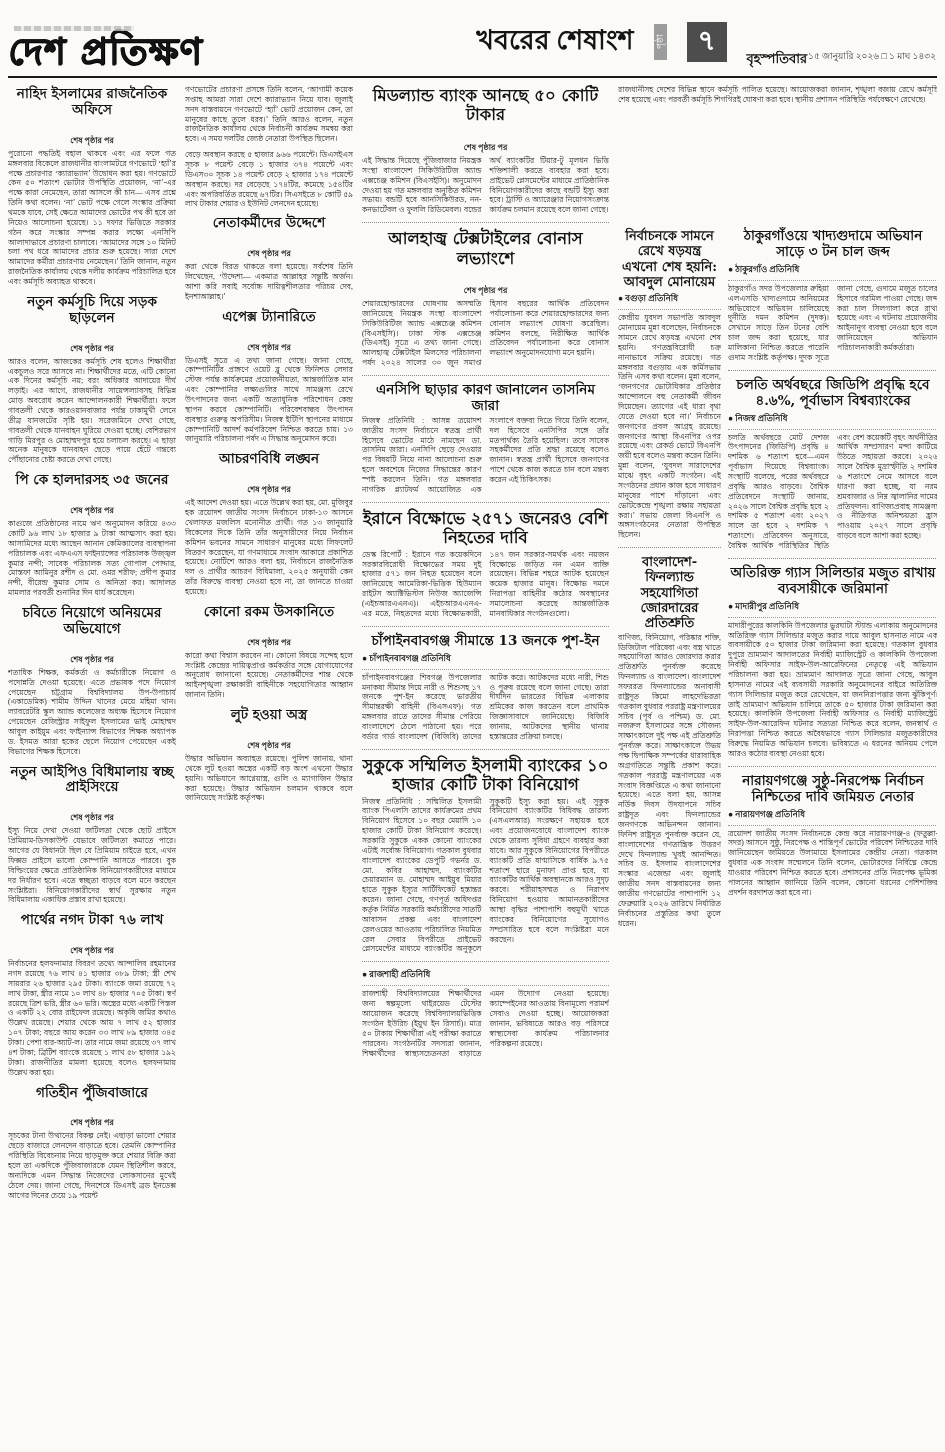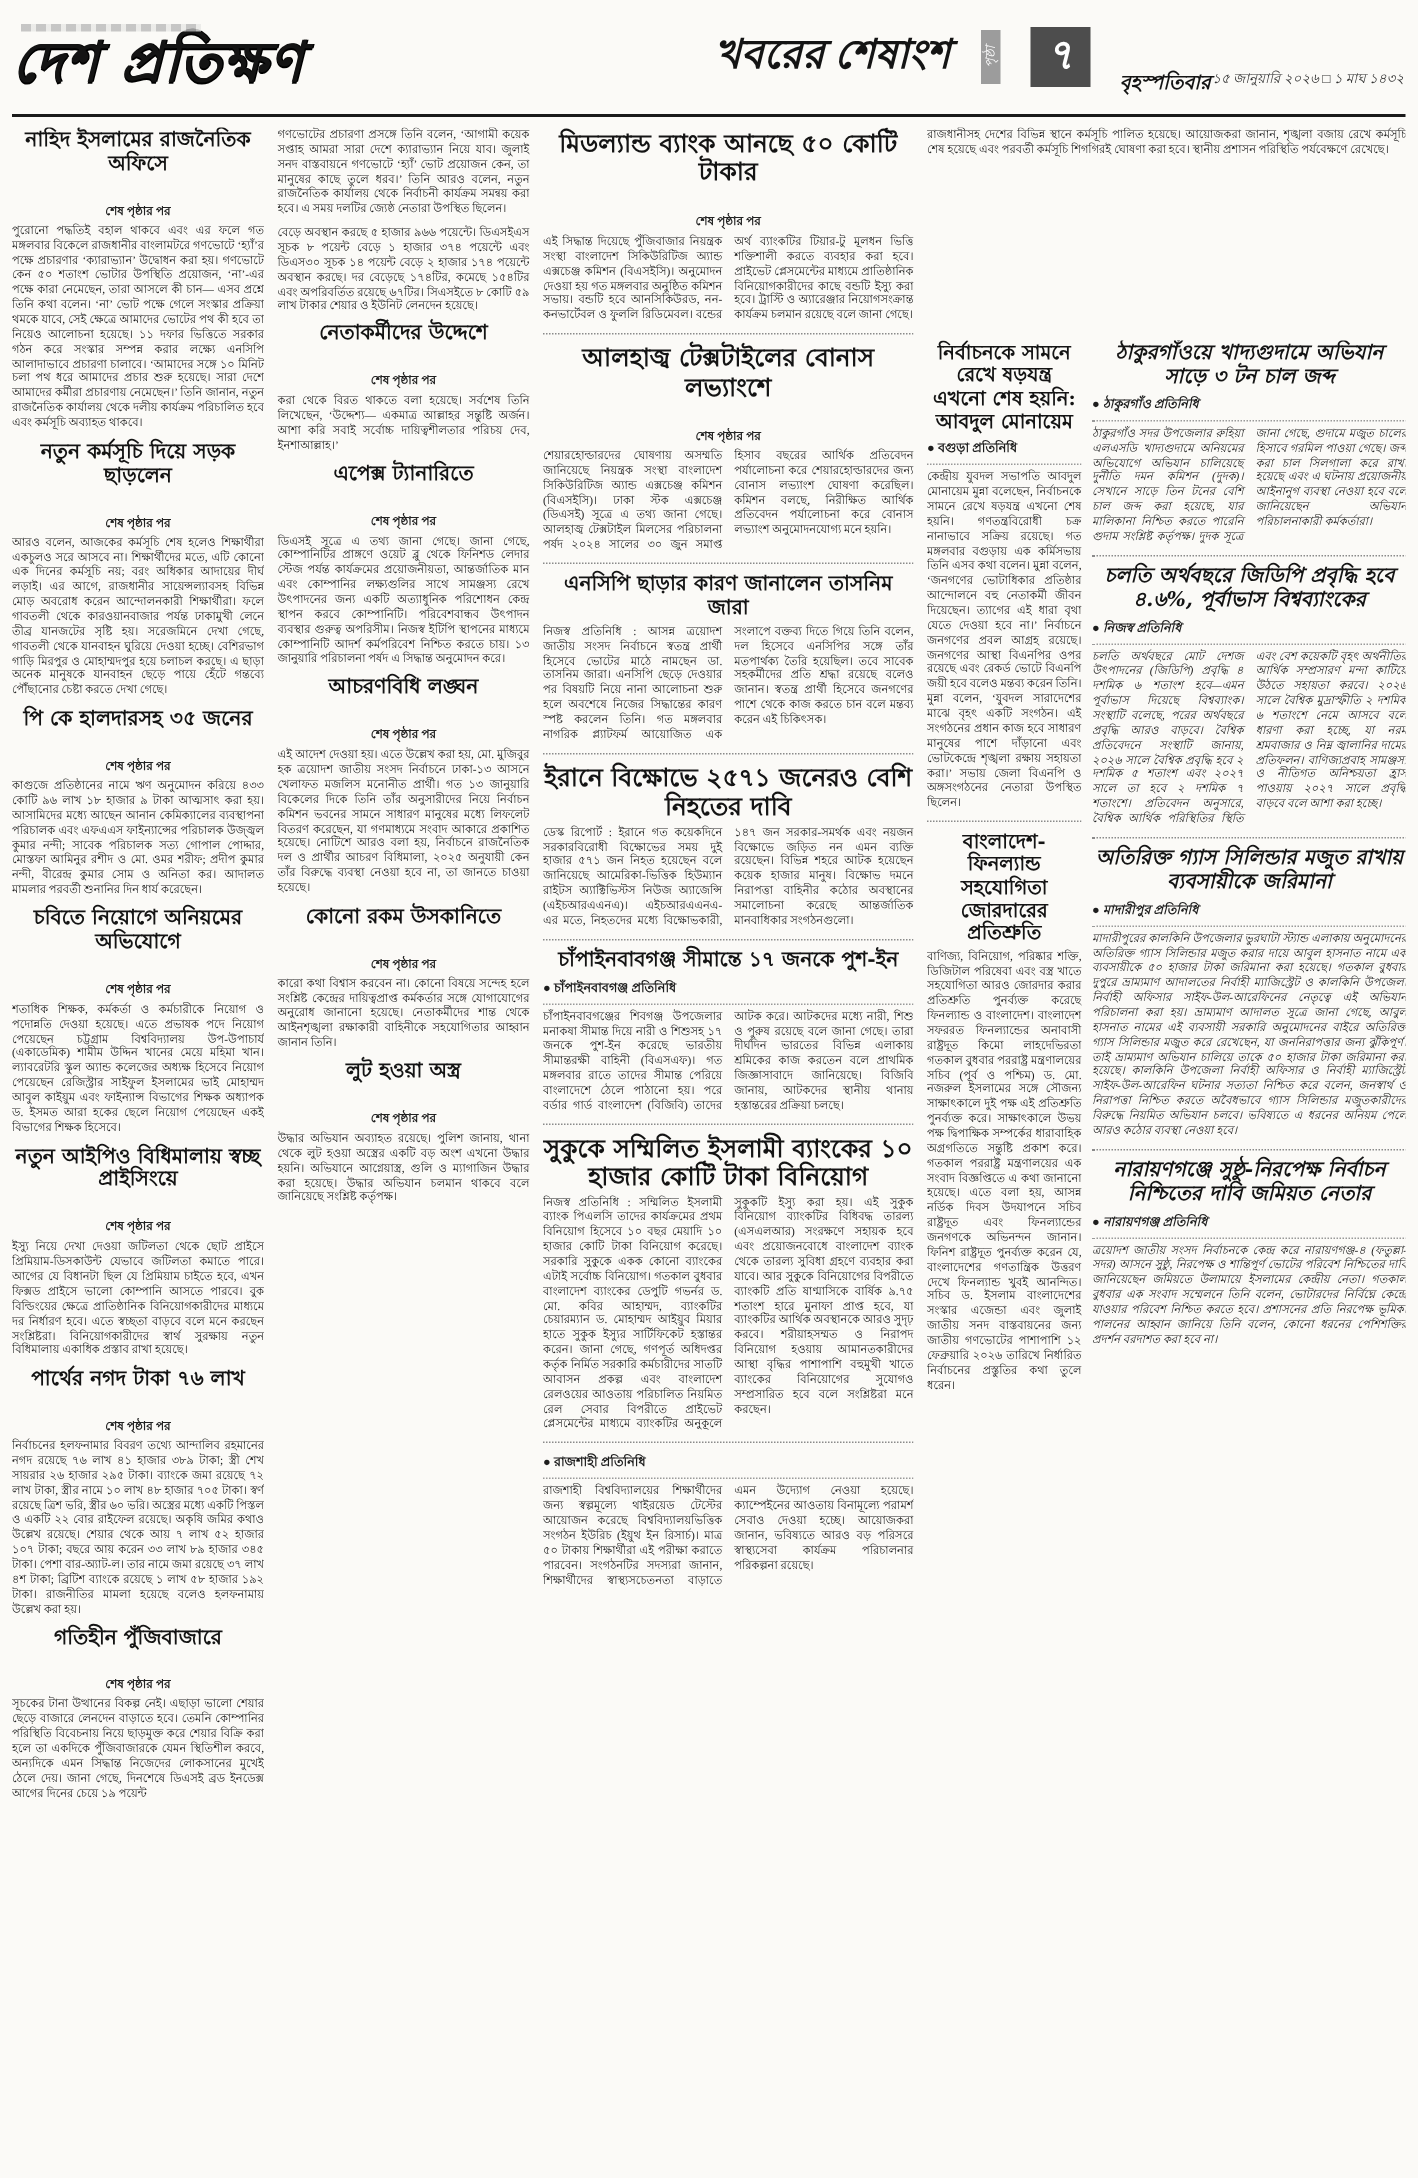--- a/index.html
+++ b/index.html
@@ -12,7 +12,7 @@
   .page{width:929px;height:1444px;margin:0 auto;padding-top:6px;}
 
   
-  .masthead{display:flex;align-items:center;justify-content:space-between;height:64px;font-style:italic;}
+  .masthead{display:flex;align-items:flex-end;justify-content:space-between;height:64px;}
   .mast-left{display:flex;flex-direction:column;justify-content:flex-end;}
   .tagline-smudge{width:120px;height:5px;margin:0 0 2px 6px;
     background:repeating-linear-gradient(90deg,#b9b9b9 0 7px,#e8e8e6 7px 10px);opacity:.8;}

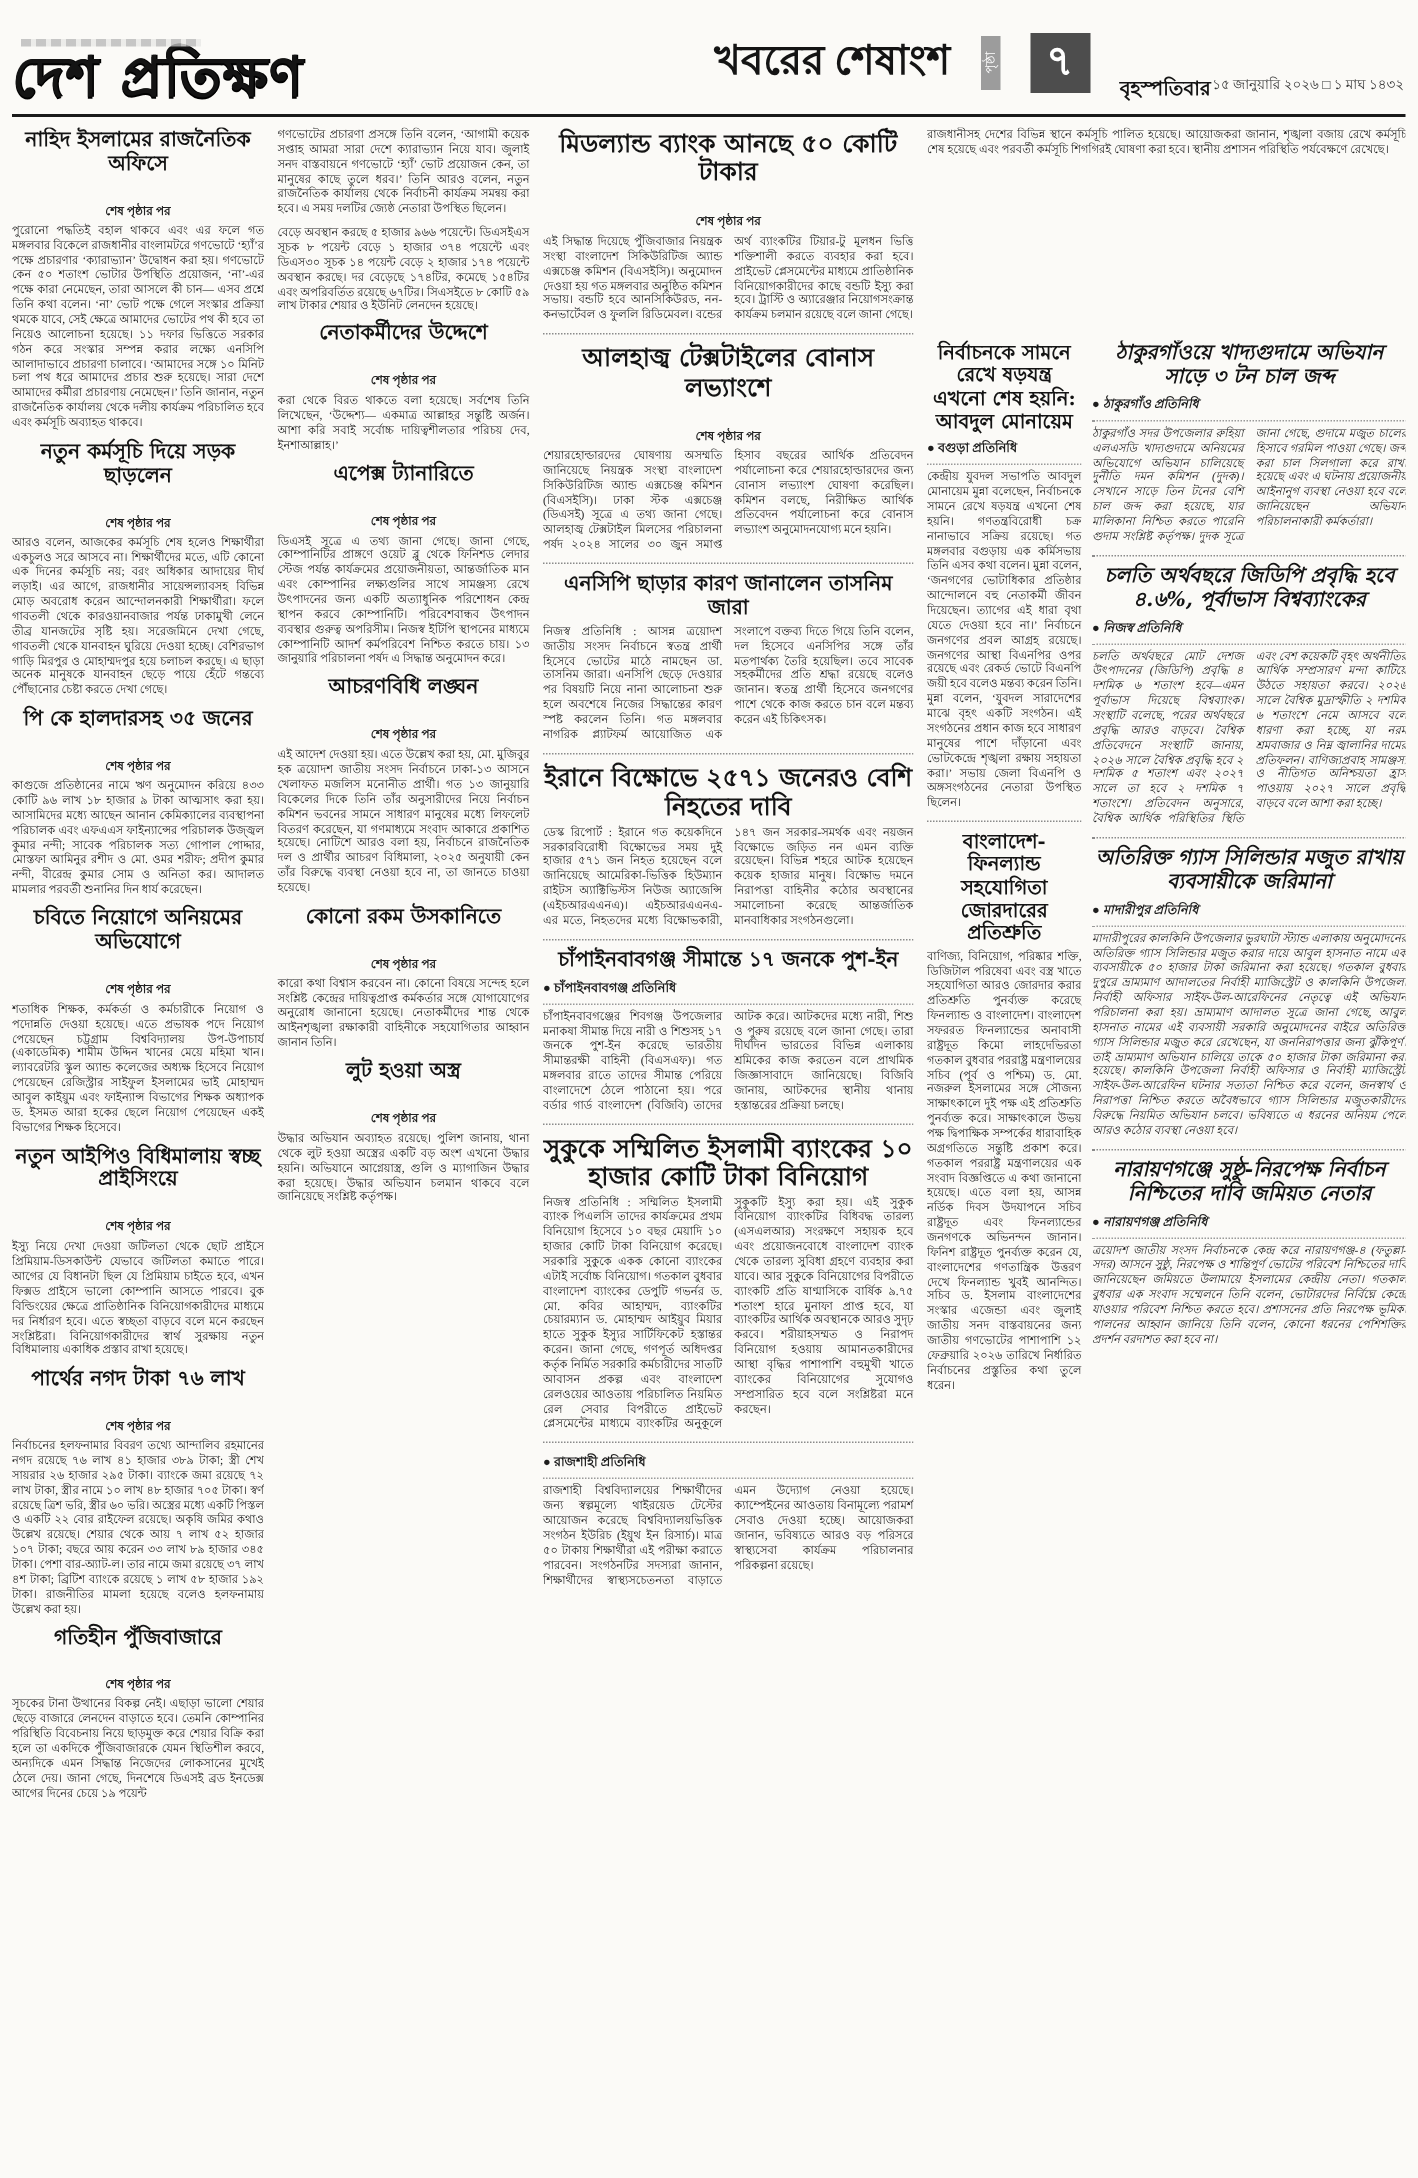--- a/index.html
+++ b/index.html
@@ -42,7 +42,7 @@
   .rtop>div{flex:1;overflow:hidden;}
   .rmain{display:flex;gap:7px;flex:1;overflow:hidden;}
   .rleft{width:103px;flex:none;overflow:hidden;}
-  .rright{flex:1;overflow:hidden;font-style:italic;}
+  .rright{flex:1;overflow:hidden;}
 
   
   .article{margin-bottom:7px;break-inside:avoid;}

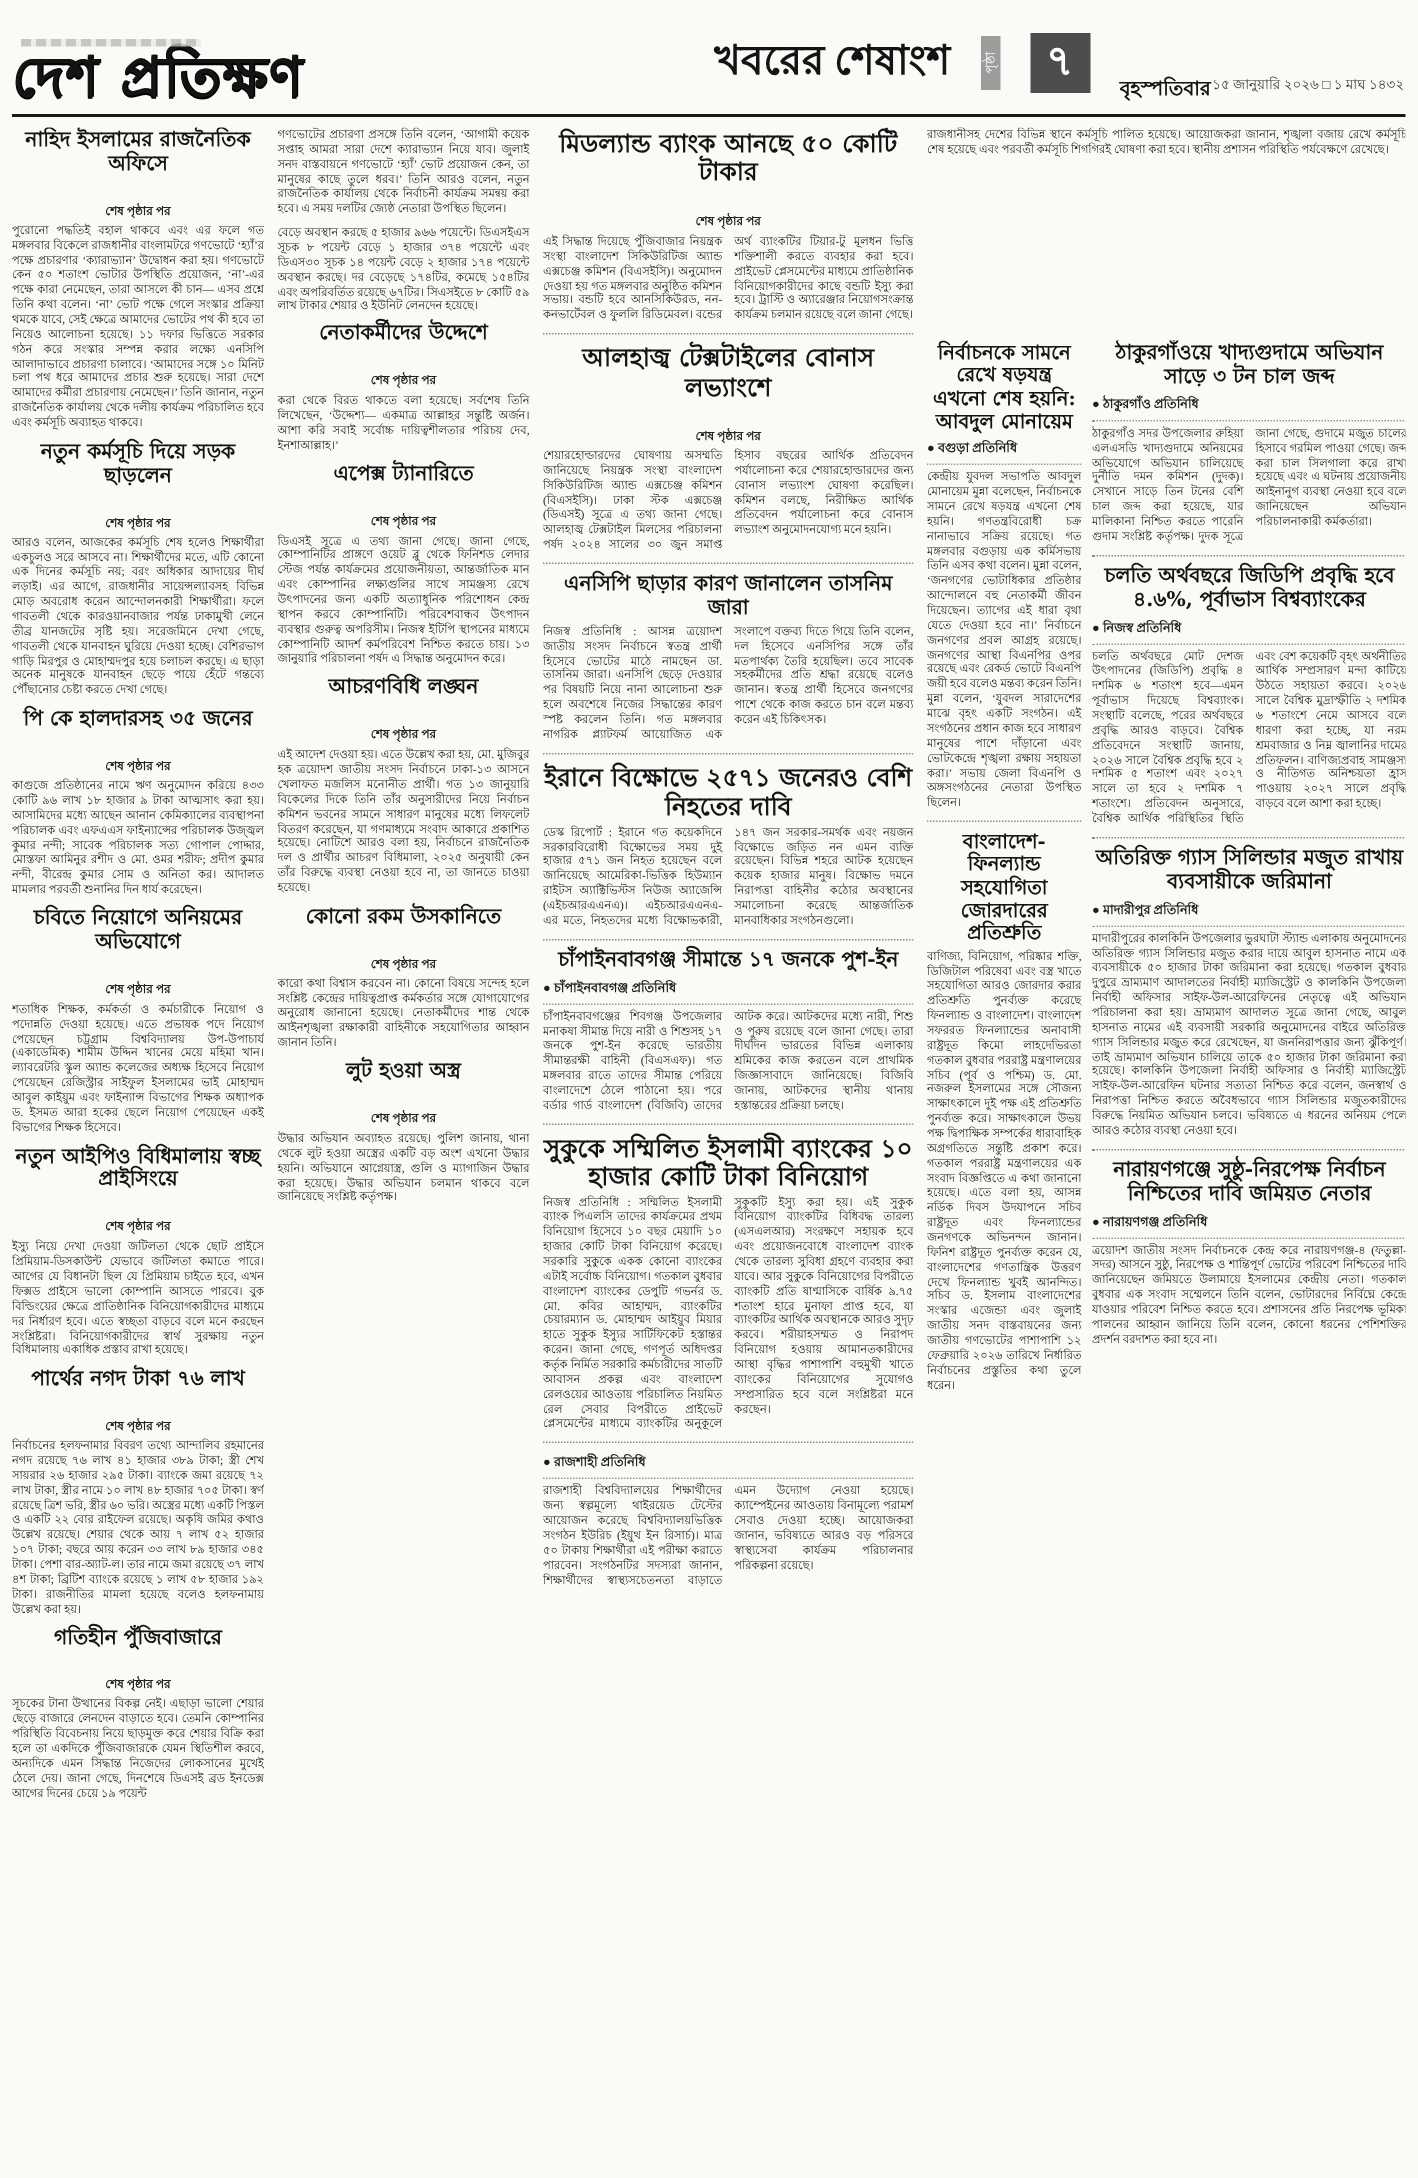--- a/index.html
+++ b/index.html
@@ -173,7 +173,7 @@
           <div class="body c2">ডেস্ক রিপোর্ট : ইরানে গত কয়েকদিনে সরকারবিরোধী বিক্ষোভের সময় দুই হাজার ৫৭১ জন নিহত হয়েছেন বলে জানিয়েছে আমেরিকা-ভিত্তিক হিউম্যান রাইটস অ্যাক্টিভিস্টস নিউজ অ্যাজেন্সি (এইচআরএএনএ)। এইচআরএএনএ-এর মতে, নিহতদের মধ্যে বিক্ষোভকারী, ১৪৭ জন সরকার-সমর্থক এবং নয়জন বিক্ষোভে জড়িত নন এমন ব্যক্তি রয়েছেন। বিভিন্ন শহরে আটক হয়েছেন কয়েক হাজার মানুষ। বিক্ষোভ দমনে নিরাপত্তা বাহিনীর কঠোর অবস্থানের সমালোচনা করেছে আন্তর্জাতিক মানবাধিকার সংগঠনগুলো।</div>
         </div>
         <div class="article ruled">
-          <div class="hl md">চাঁপাইনবাবগঞ্জ সীমান্তে ১৭ জনকে পুশ-ইন</div>
+          <div class="hl md">চাঁপাইনবাবগঞ্জ সীমান্তে 13 জনকে পুশ-ইন</div>
           <div class="byline">● চাঁপাইনবাবগঞ্জ প্রতিনিধি</div>
           <div class="body c2">চাঁপাইনবাবগঞ্জের শিবগঞ্জ উপজেলার মনাকষা সীমান্ত দিয়ে নারী ও শিশুসহ ১৭ জনকে পুশ-ইন করেছে ভারতীয় সীমান্তরক্ষী বাহিনী (বিএসএফ)। গত মঙ্গলবার রাতে তাদের সীমান্ত পেরিয়ে বাংলাদেশে ঠেলে পাঠানো হয়। পরে বর্ডার গার্ড বাংলাদেশ (বিজিবি) তাদের আটক করে। আটকদের মধ্যে নারী, শিশু ও পুরুষ রয়েছে বলে জানা গেছে। তারা দীর্ঘদিন ভারতের বিভিন্ন এলাকায় শ্রমিকের কাজ করতেন বলে প্রাথমিক জিজ্ঞাসাবাদে জানিয়েছে। বিজিবি জানায়, আটকদের স্থানীয় থানায় হস্তান্তরের প্রক্রিয়া চলছে।</div>
         </div>

